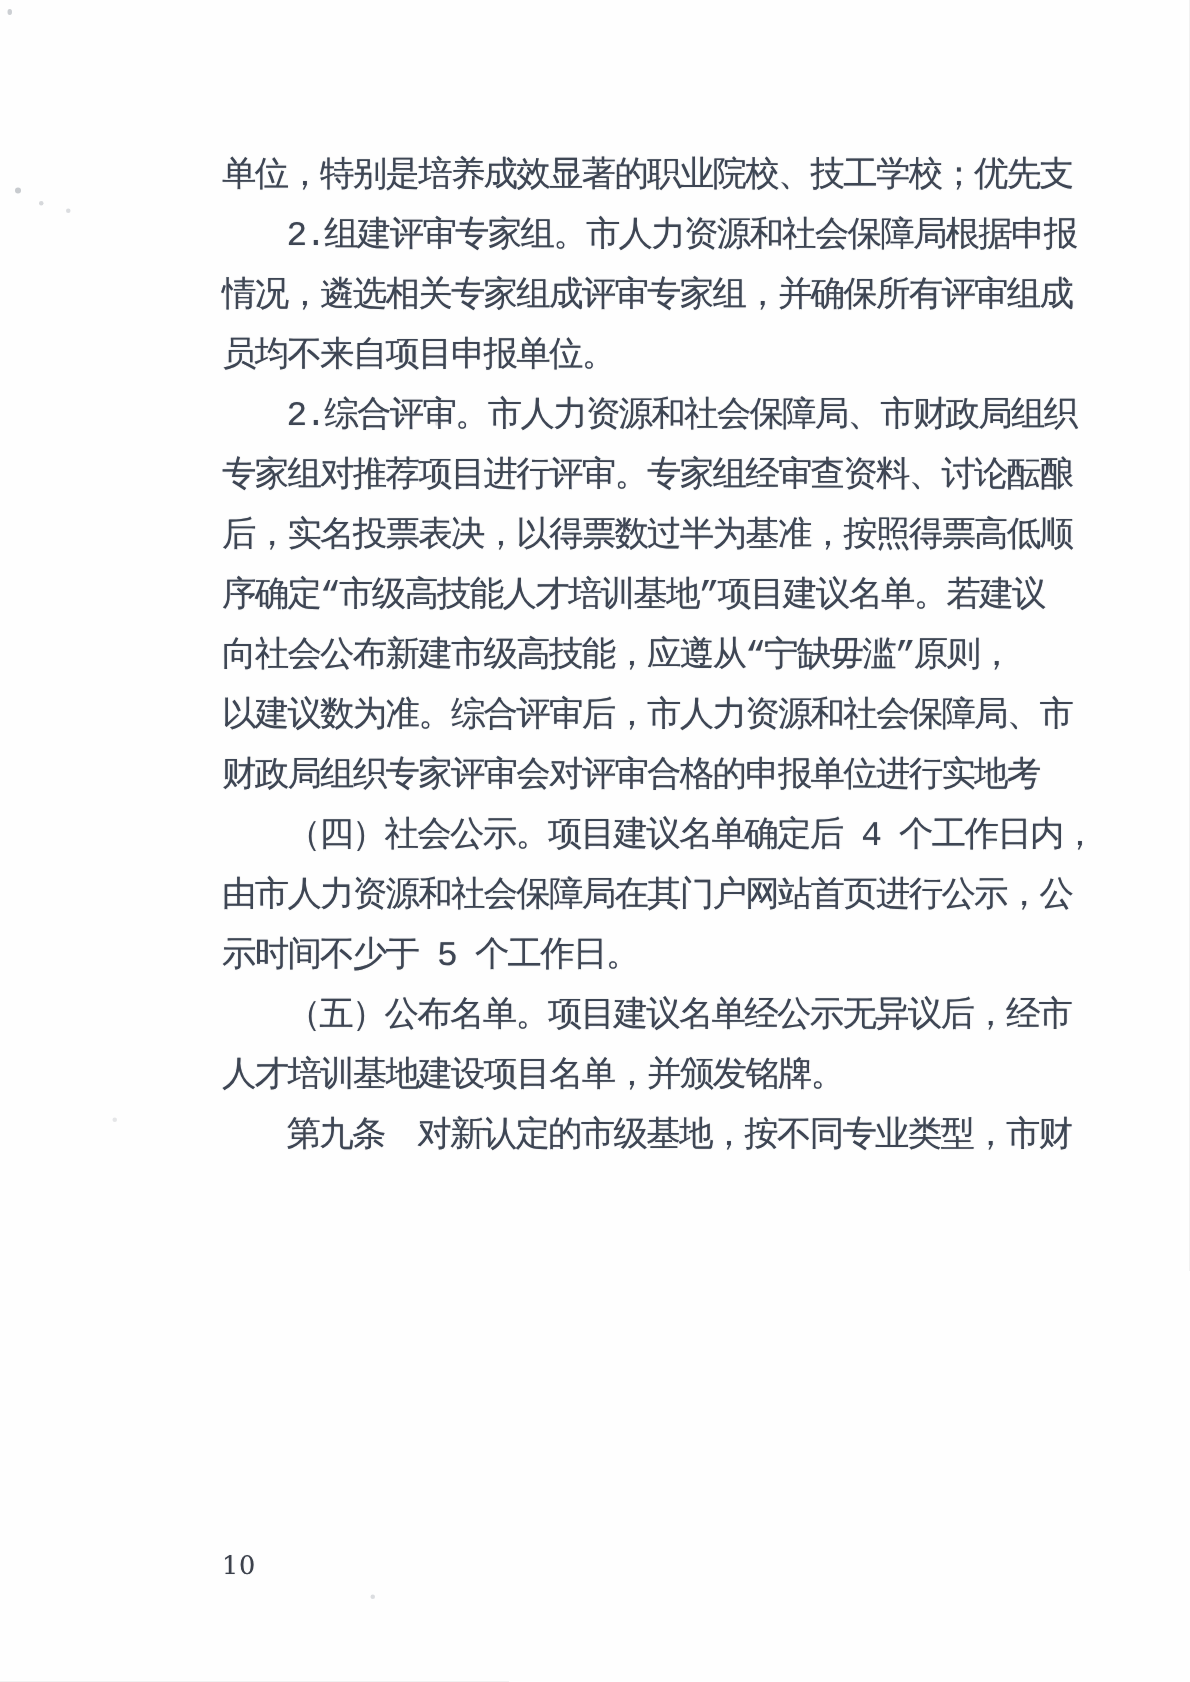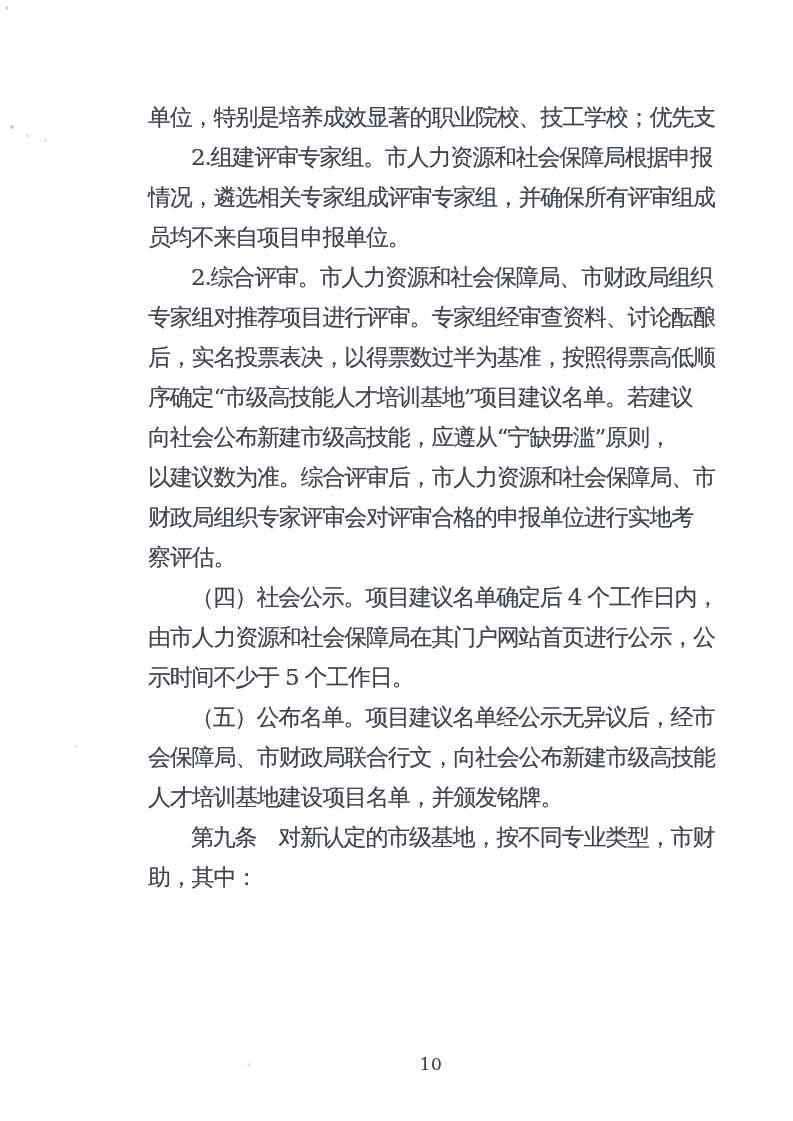--- a/index.html
+++ b/index.html
@@ -29,6 +29,7 @@
     height: 40px;
     line-height: 40px;
     white-space: nowrap;
+    font-family: Liberation Mono, monospace;
   }
   .line.indent {
     padding-left: 43px;

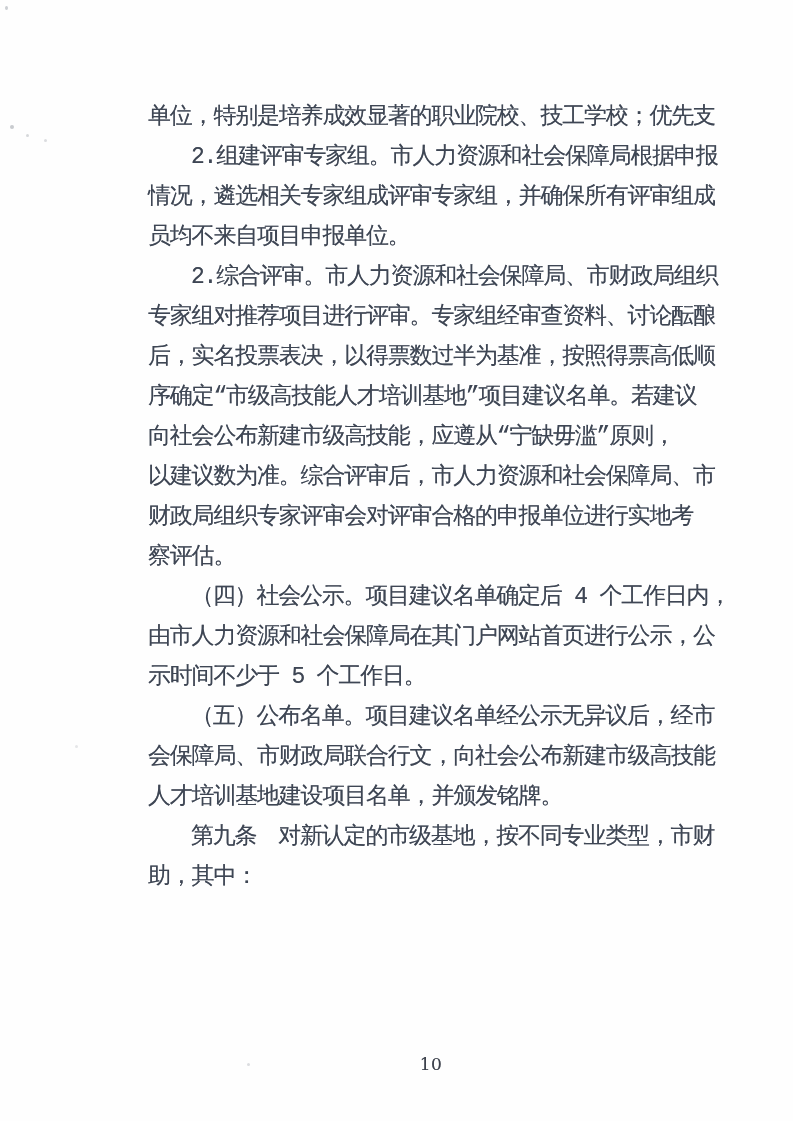--- a/index.html
+++ b/index.html
@@ -85,7 +85,6 @@
       <div class="line">向社会公布新建市级高技能，应遵从“宁缺毋滥”原则，</div>
       <div class="line">以建议数为准。综合评审后，市人力资源和社会保障局、市</div>
       <div class="line">财政局组织专家评审会对评审合格的申报单位进行实地考</div>
-      <div class="line">察评估。</div>
       <div class="line indent">（四）社会公示。项目建议名单确定后 4 个工作日内，</div>
       <div class="line">由市人力资源和社会保障局在其门户网站首页进行公示，公</div>
       <div class="line">示时间不少于 5 个工作日。</div>

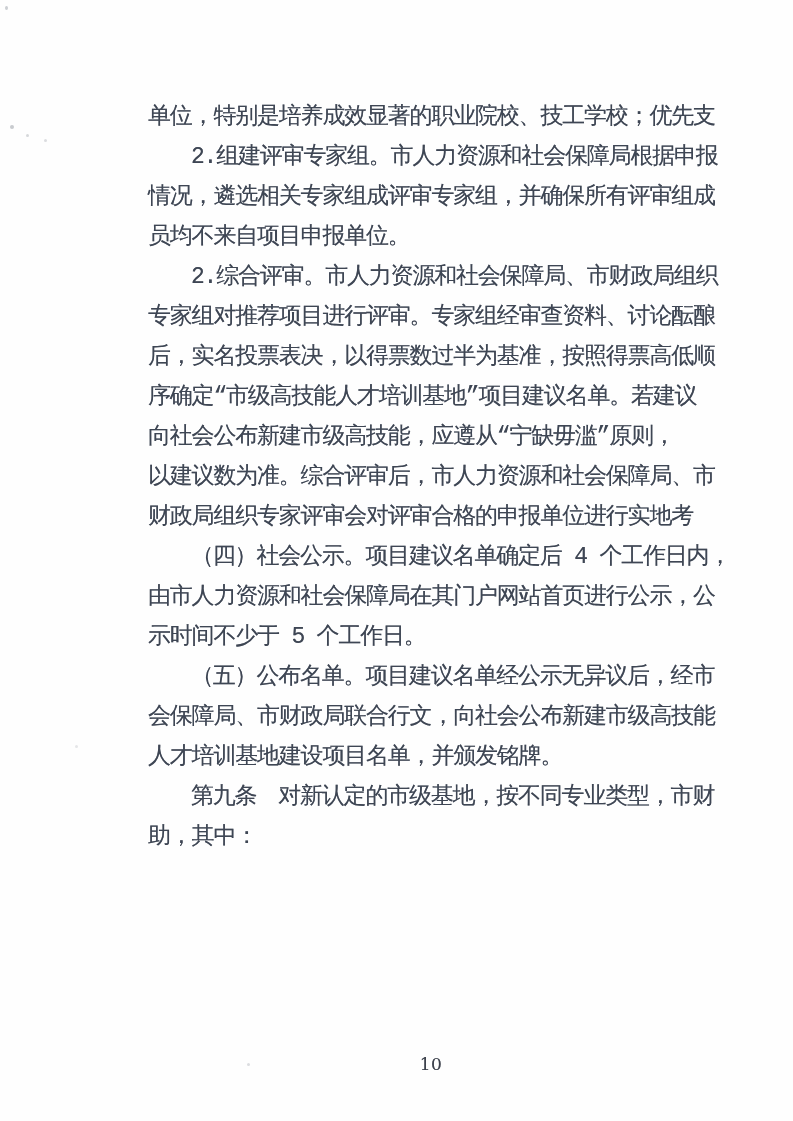--- a/index.html
+++ b/index.html
@@ -89,7 +89,6 @@
       <div class="line">由市人力资源和社会保障局在其门户网站首页进行公示，公</div>
       <div class="line">示时间不少于 5 个工作日。</div>
       <div class="line indent">（五）公布名单。项目建议名单经公示无异议后，经市</div>
-      <div class="line">会保障局、市财政局联合行文，向社会公布新建市级高技能</div>
       <div class="line">人才培训基地建设项目名单，并颁发铭牌。</div>
       <div class="line indent">第九条　对新认定的市级基地，按不同专业类型，市财</div>
       <div class="line">助，其中：</div>

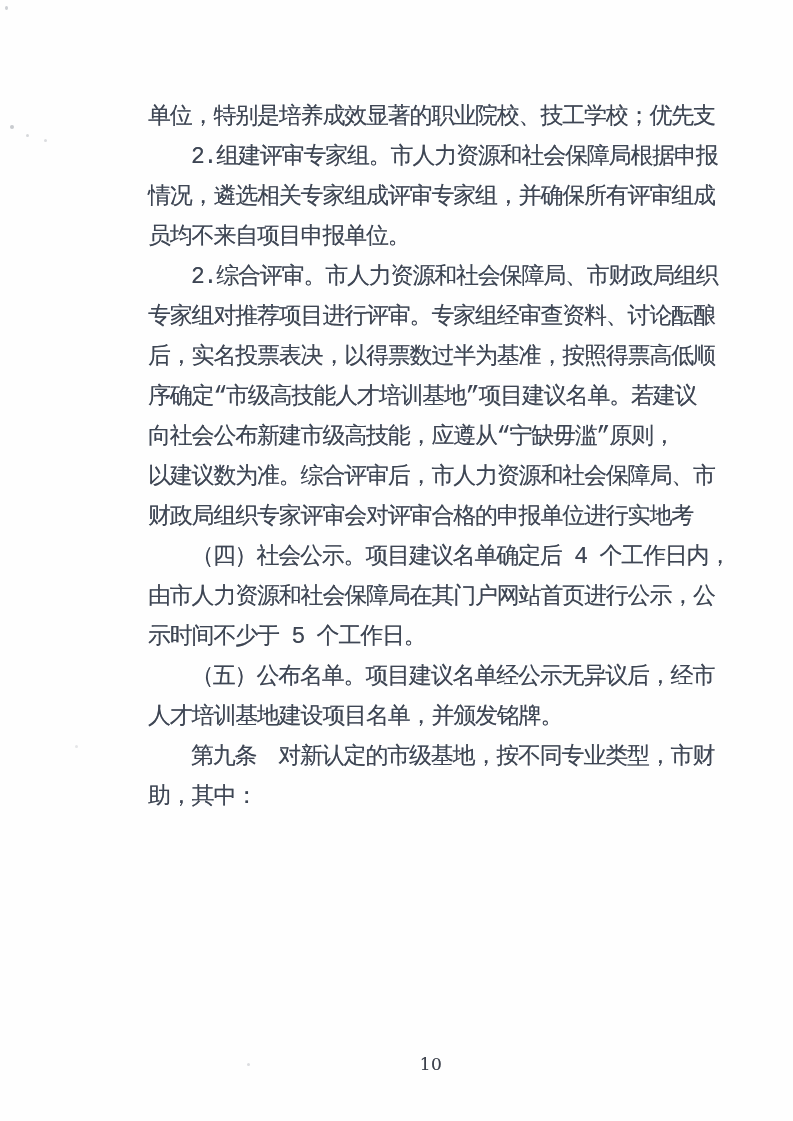--- a/index.html
+++ b/index.html
@@ -91,7 +91,6 @@
       <div class="line indent">（五）公布名单。项目建议名单经公示无异议后，经市</div>
       <div class="line">人才培训基地建设项目名单，并颁发铭牌。</div>
       <div class="line indent">第九条　对新认定的市级基地，按不同专业类型，市财</div>
-      <div class="line">助，其中：</div>
     </div>
 
   <div class="page-number">10</div>

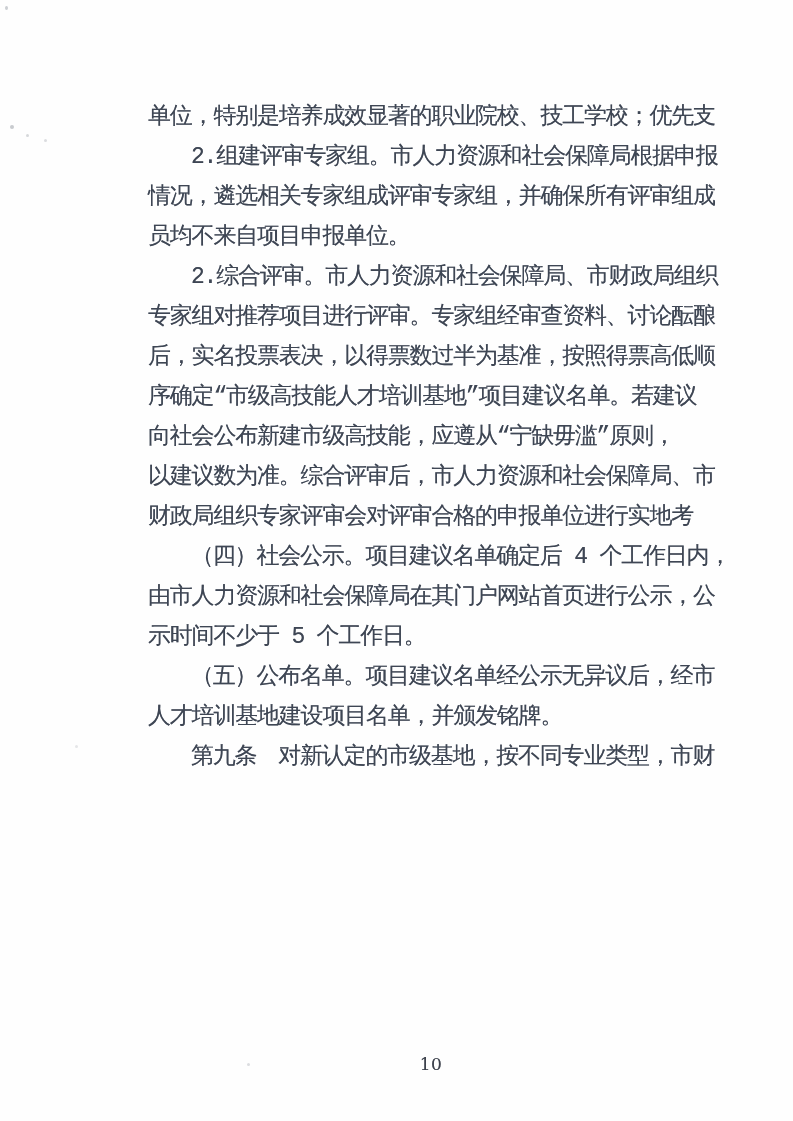--- a/index.html
+++ b/index.html
@@ -39,12 +39,11 @@
     left: 148px;
     top: 1034px;
     width: 566px;
-    text-align: center;
+    text-align: left;
     font-size: 17px;
     letter-spacing: 0.5px;
     color: #3c414c;
     text-shadow: 0 0 0.5px rgba(60, 65, 76, 0.5);
-    margin-top: 20px;
   }
   .speckle {
     position: absolute;

